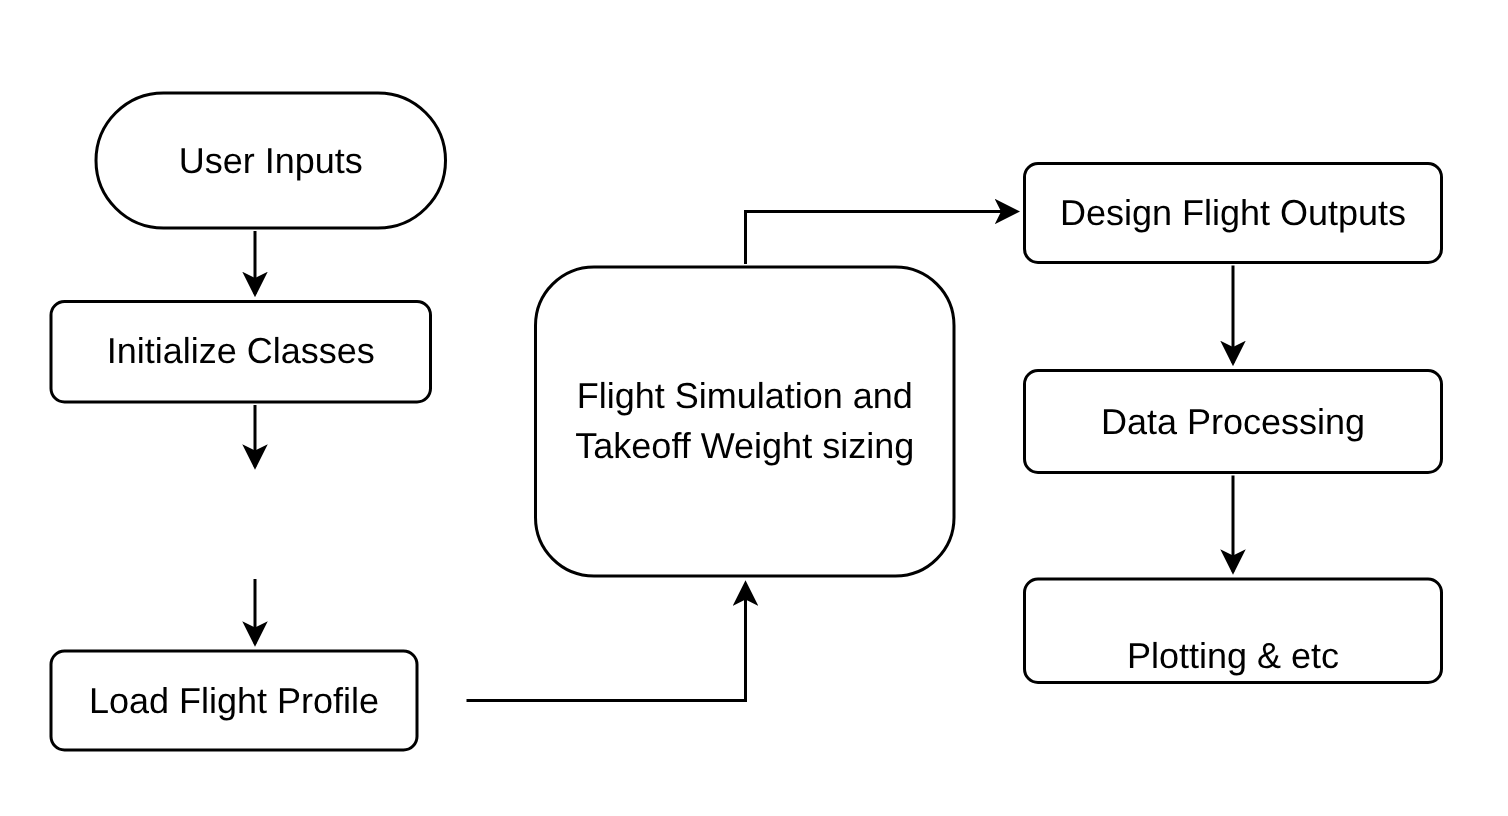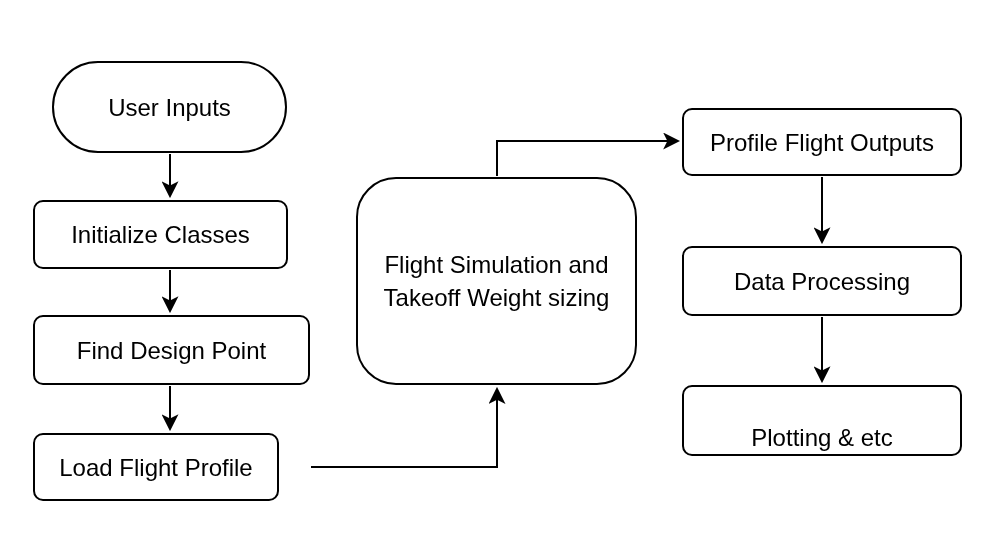--- a/index.html
+++ b/index.html
@@ -41,7 +41,7 @@
   .bigbox { border-radius: 40px; padding: 0 14px; }
 
   
-  .n-user-inputs        { left: 52px;  top: 61px;  width: 235px; height: 92px; }
+  .n-user-inputs        { left: 63px;  top: 61px;  width: 235px; height: 92px; }
   .n-initialize-classes { left: 33px;  top: 200px; width: 255px; height: 69px; }
   .n-find-design-point  { left: 33px;  top: 315px; width: 277px; height: 70px; }
   .n-load-flight-profile{ left: 33px;  top: 433px; width: 246px; height: 68px; }

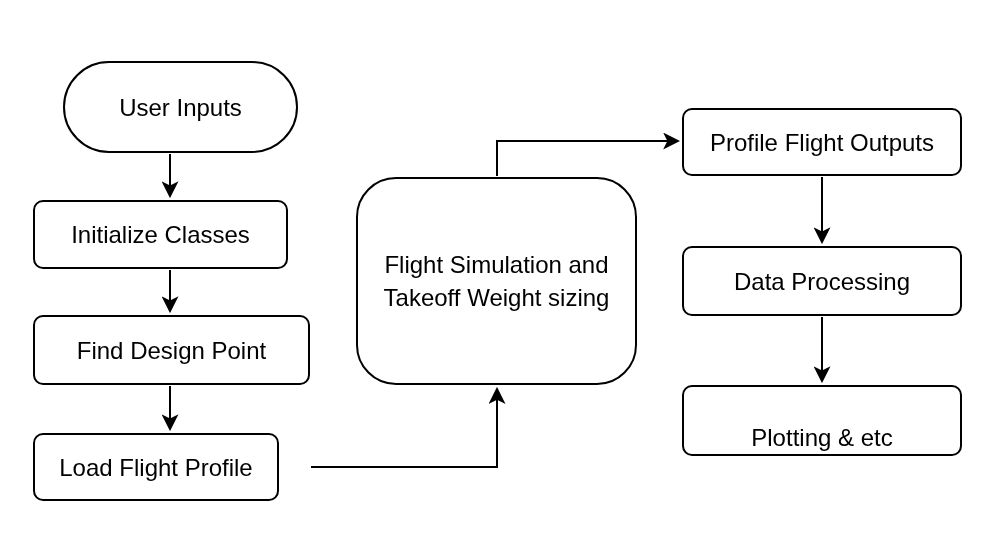--- a/index.html
+++ b/index.html
@@ -91,7 +91,7 @@
   </div>
 
   <div class="node rect n-collect-outputs">
-    <span>Profile Flight Outputs</span>
+    <span>Design Flight Outputs</span>
   </div>
 
   <div class="node rect n-data-processing">

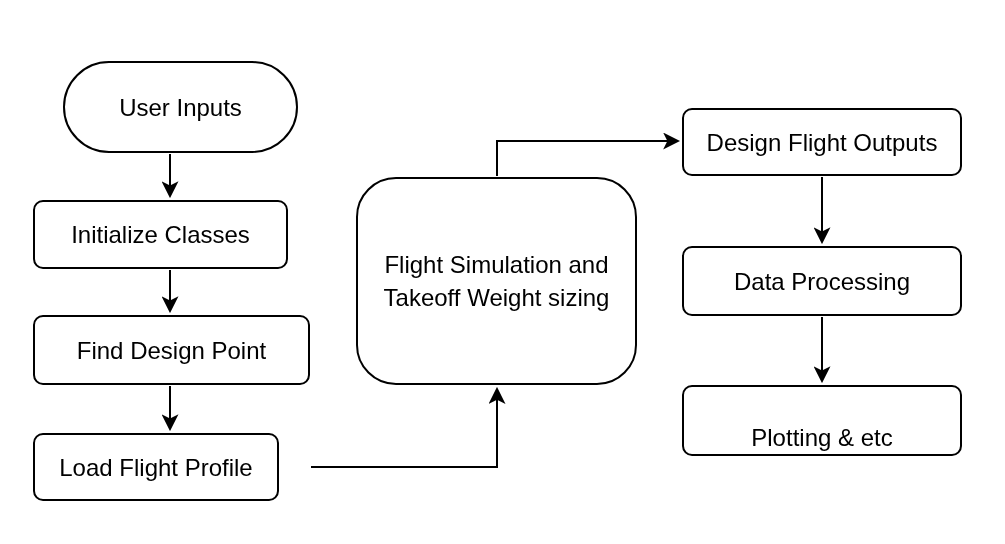--- a/index.html
+++ b/index.html
@@ -78,9 +78,6 @@
     <span>Initialize Classes</span>
   </div>
 
-  <div class="node rect n-find-design-point">
-    <span>Find Design Point</span>
-  </div>
 
   <div class="node rect n-load-flight-profile">
     <span>Load Flight Profile</span>

